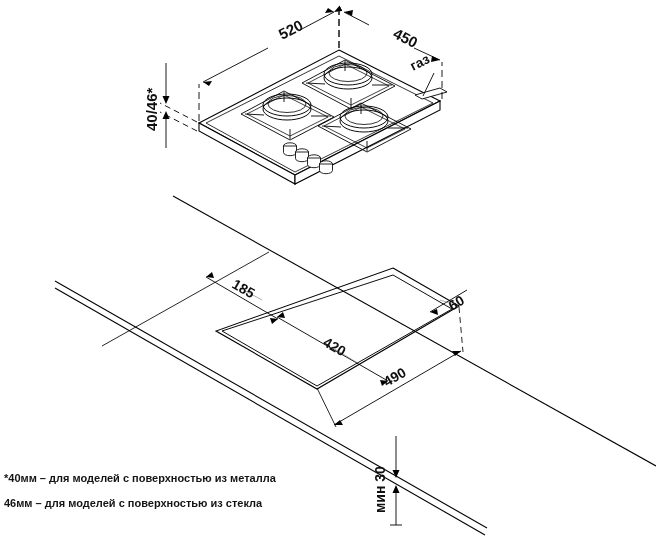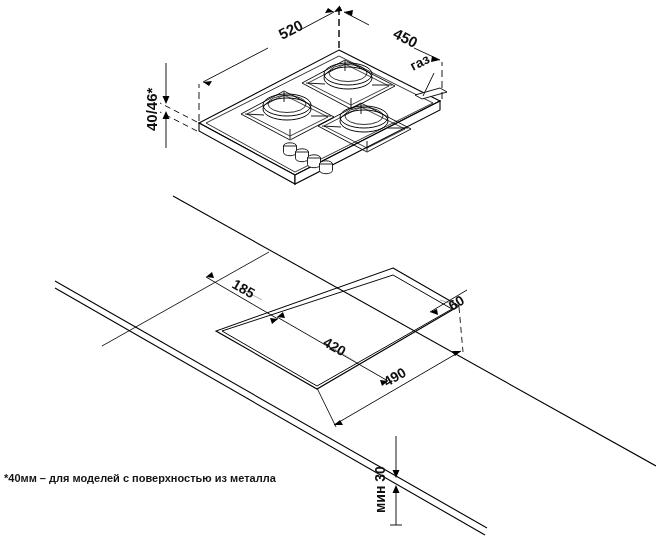--- a/index.html
+++ b/index.html
@@ -258,6 +258,7 @@
 
 <div class="note-block">
   <div class="note-line">*40мм – для моделей с поверхностью из металла</div>
+  <div class="note-line">46мм – для моделей с поверхностью из стекла</div>
 </div>
 
 <div class="watermark"></div>

